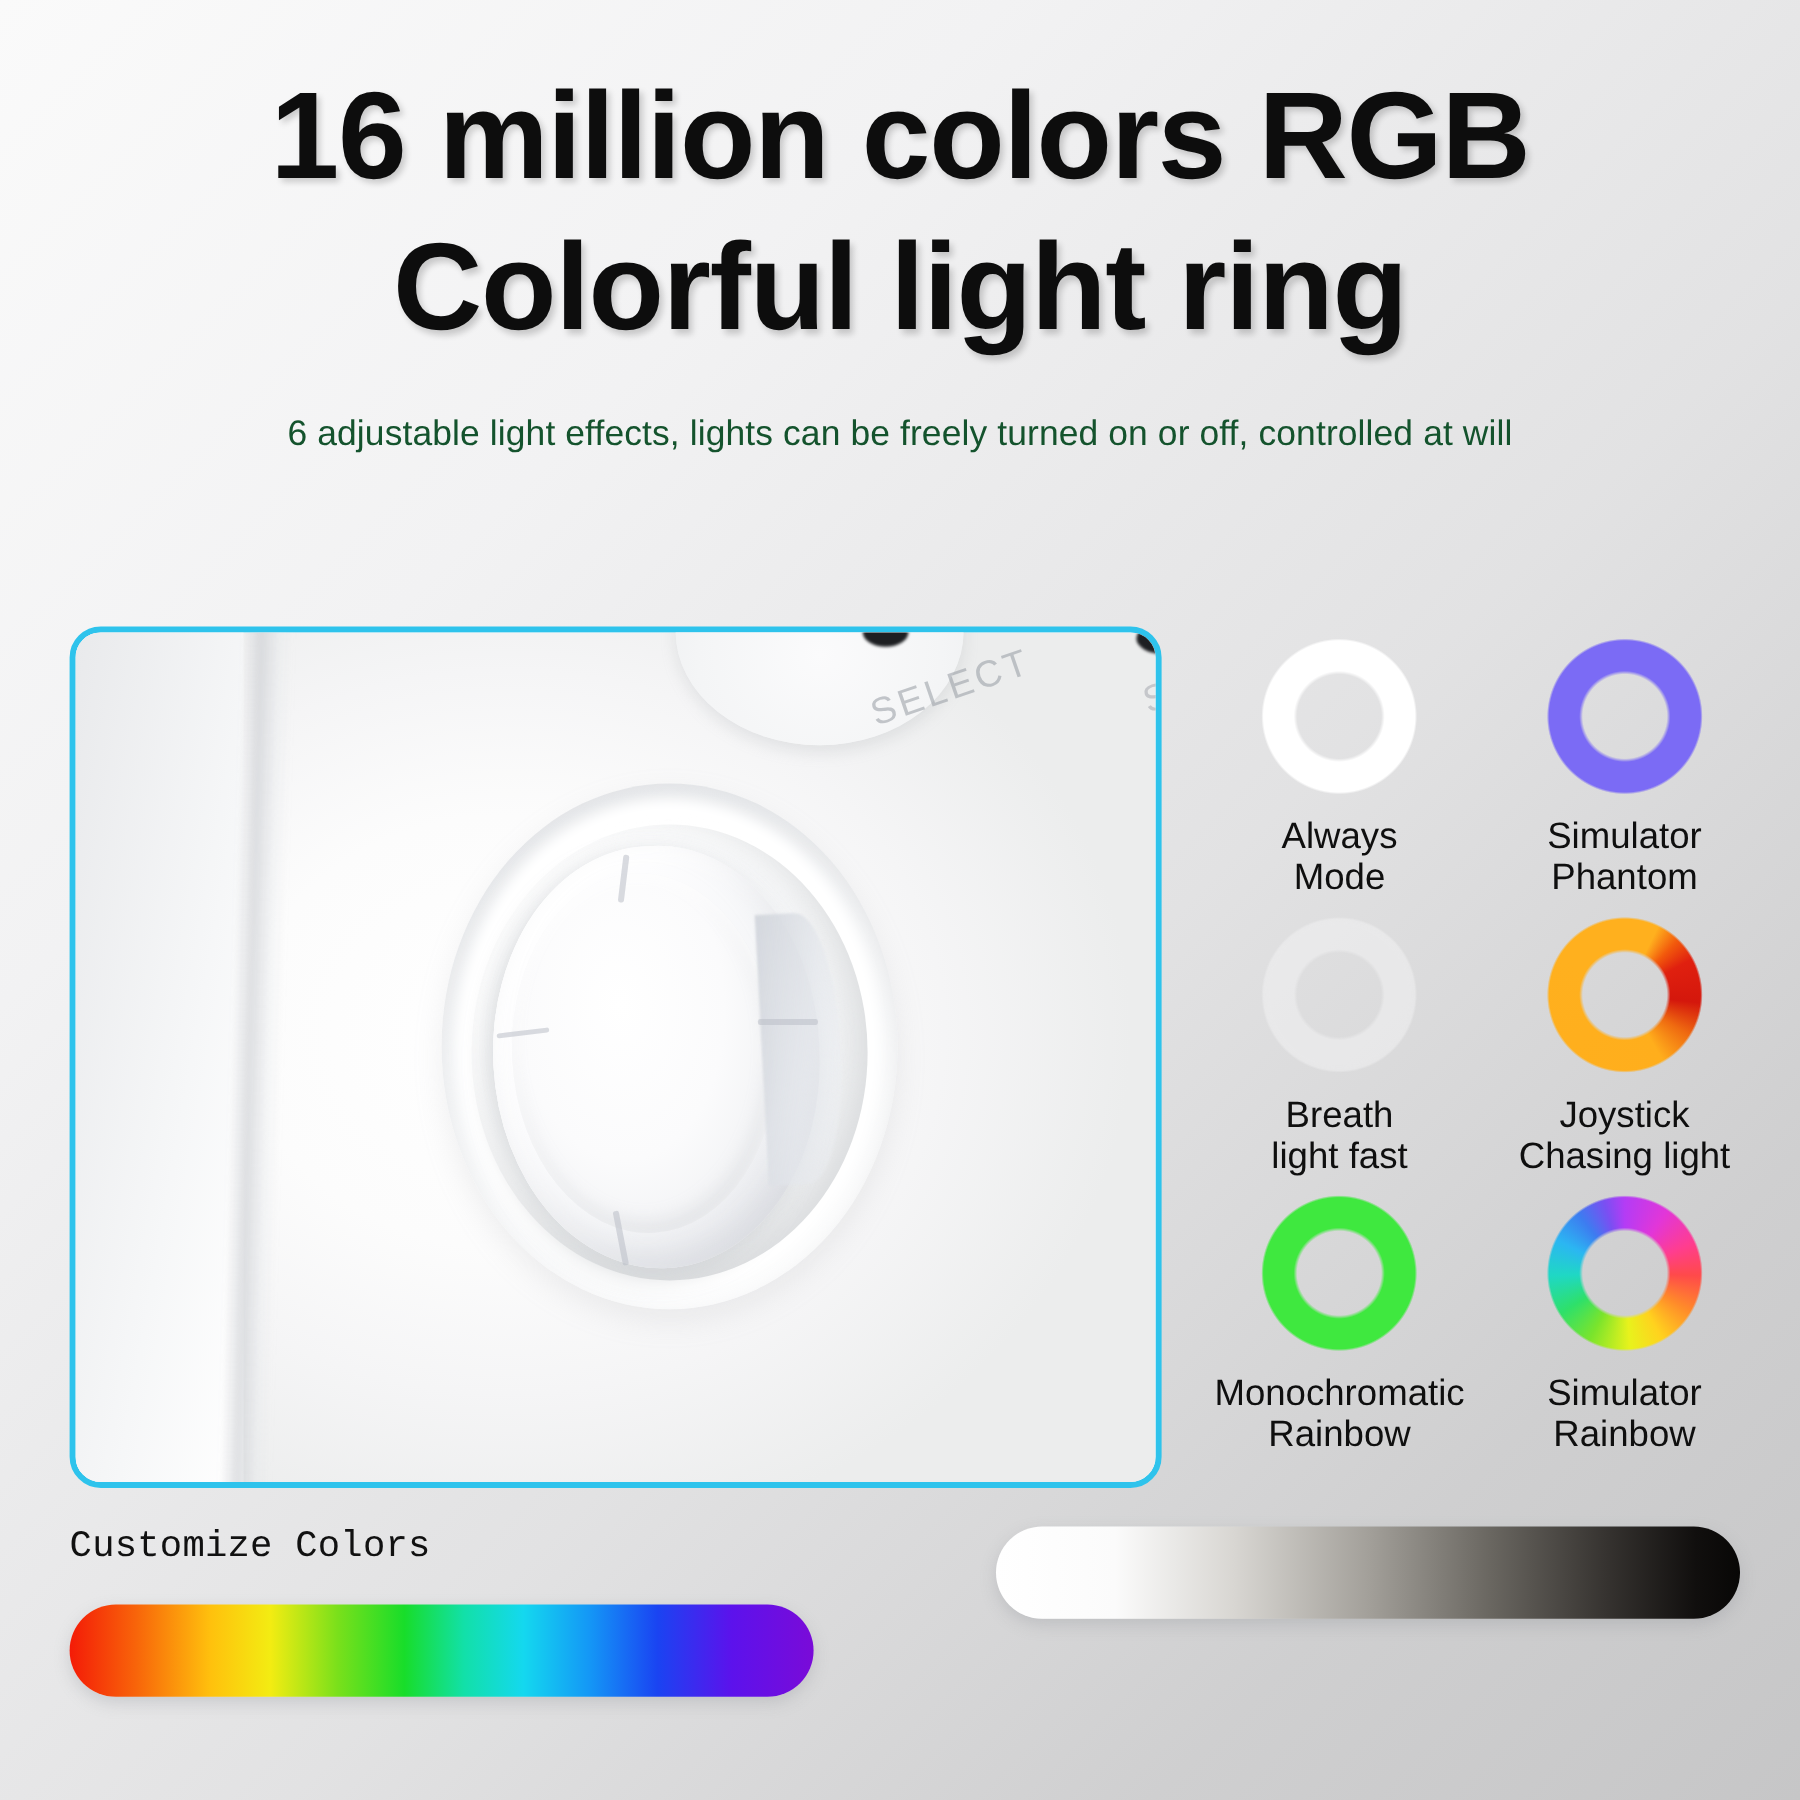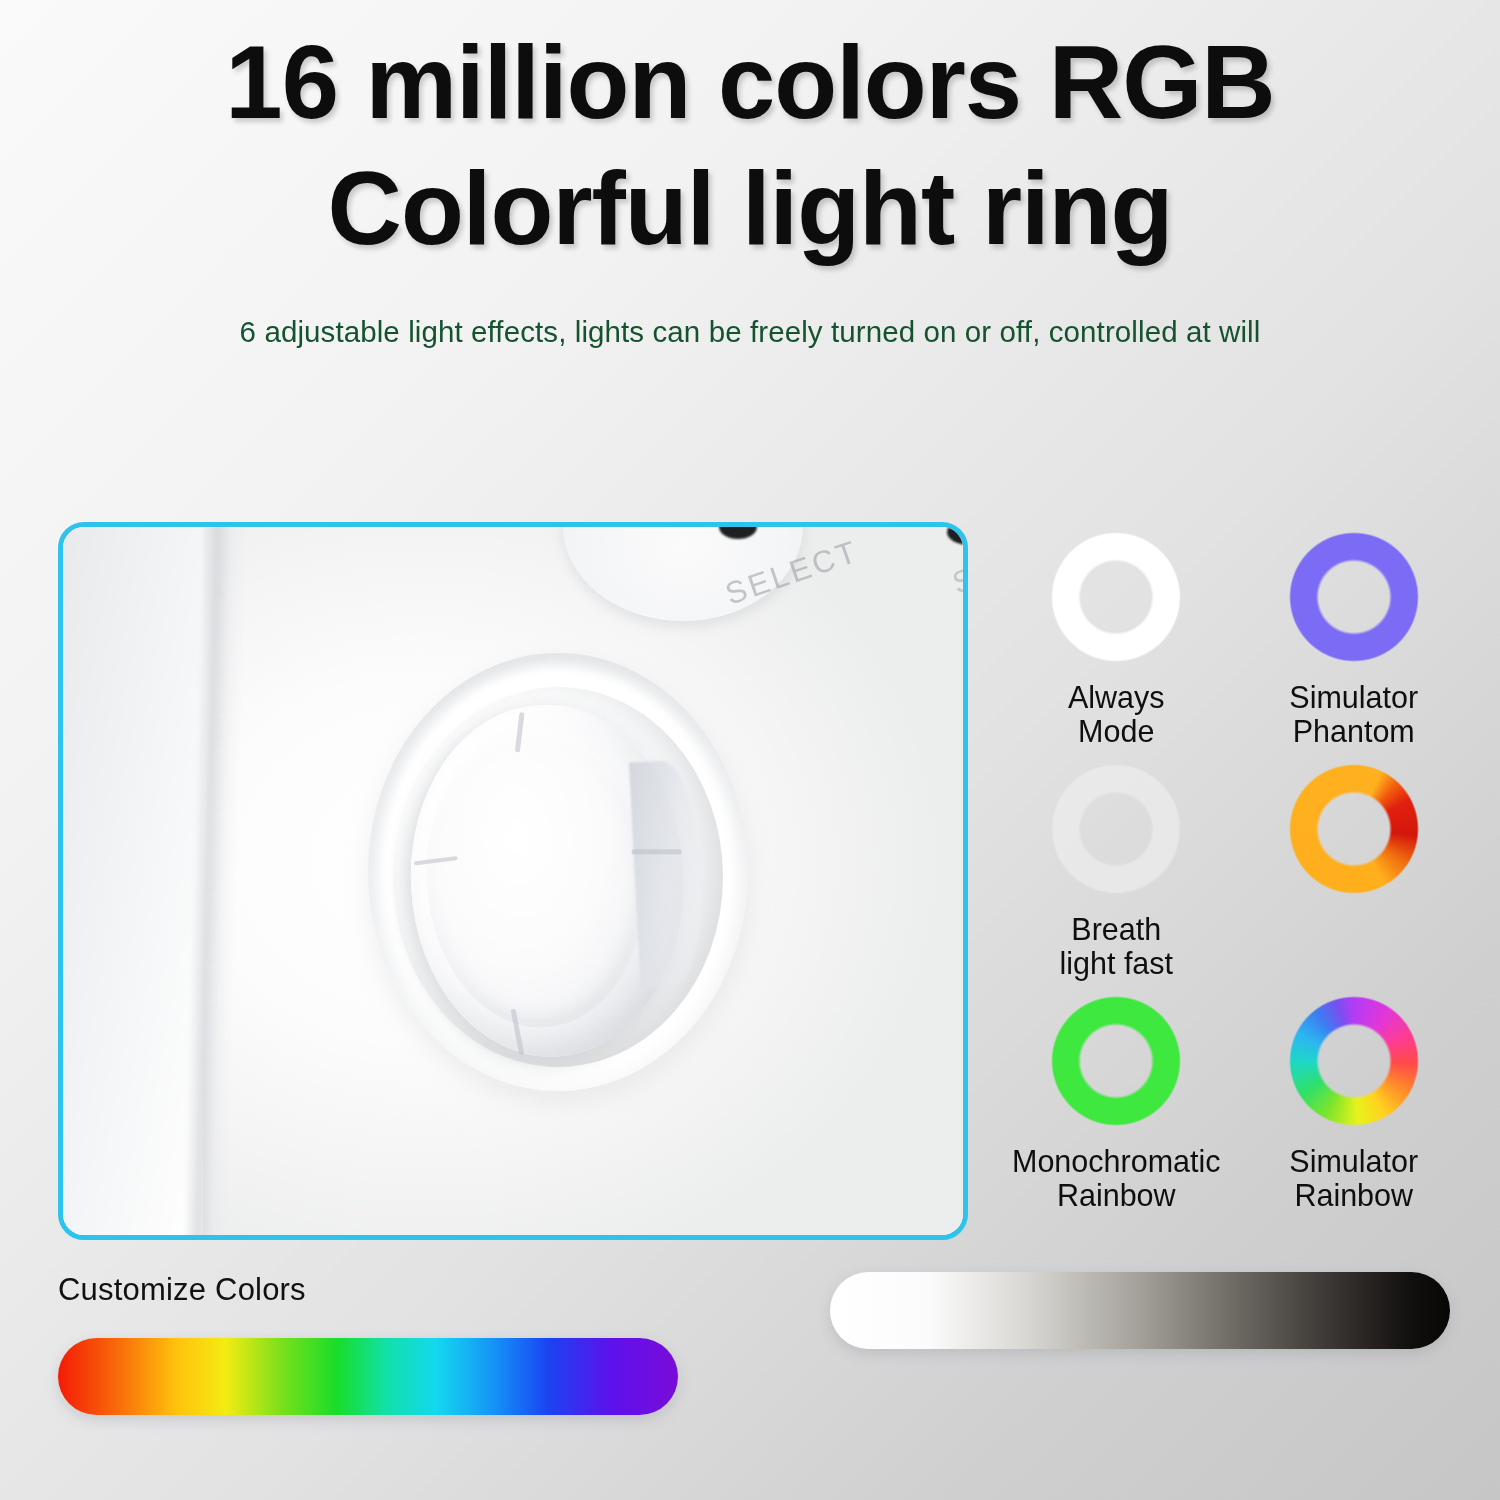--- a/index.html
+++ b/index.html
@@ -18,7 +18,7 @@
 
   
   .header {
-    padding-top: 20px;
+    padding-top: 50px;
     text-align: center;
   }
   .headline {

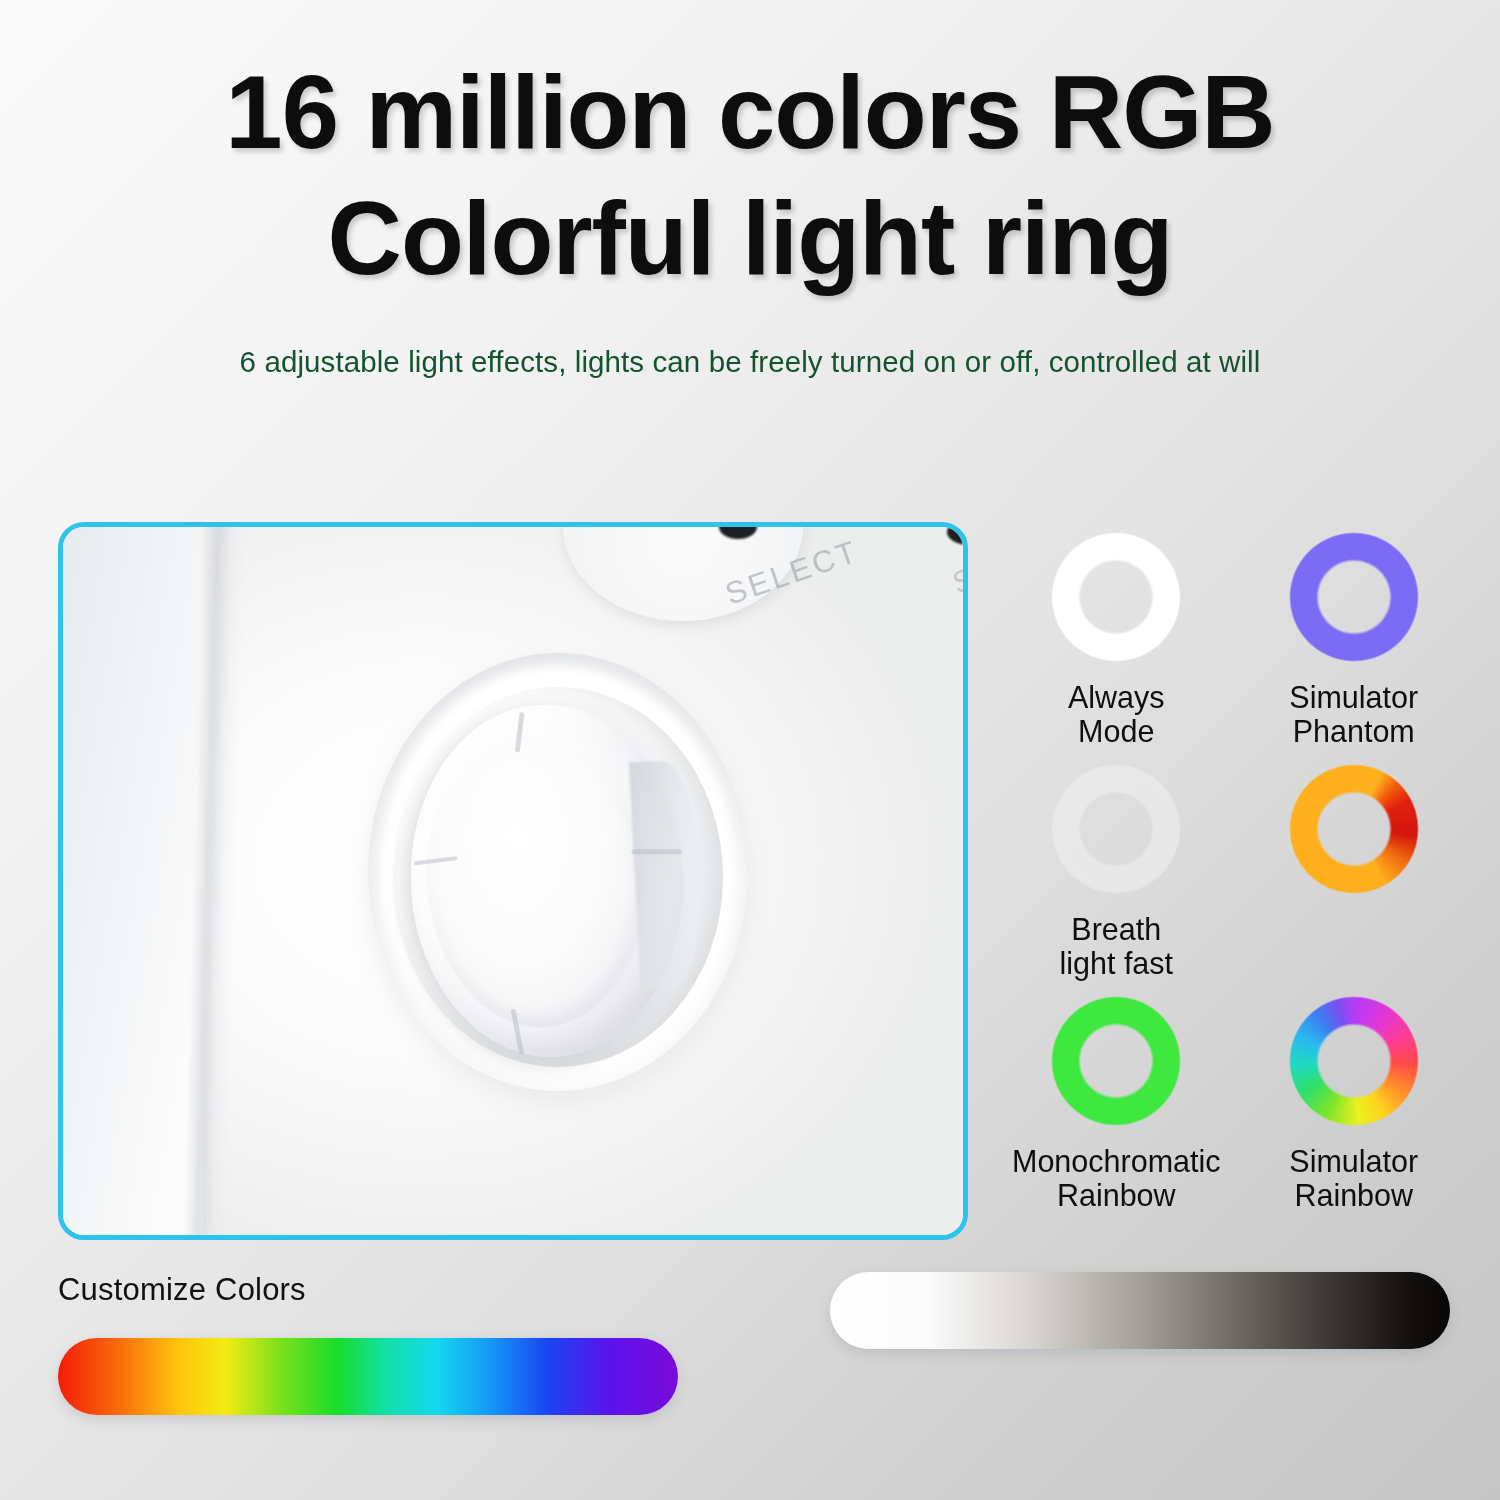--- a/index.html
+++ b/index.html
@@ -413,6 +413,8 @@
 
     <div class="effect-cell">
       <div class="ring donut ring-joystick"></div>
+      <div class="effect-label">Joystick
+Chasing light</div>
     </div>
 
     <div class="effect-cell">

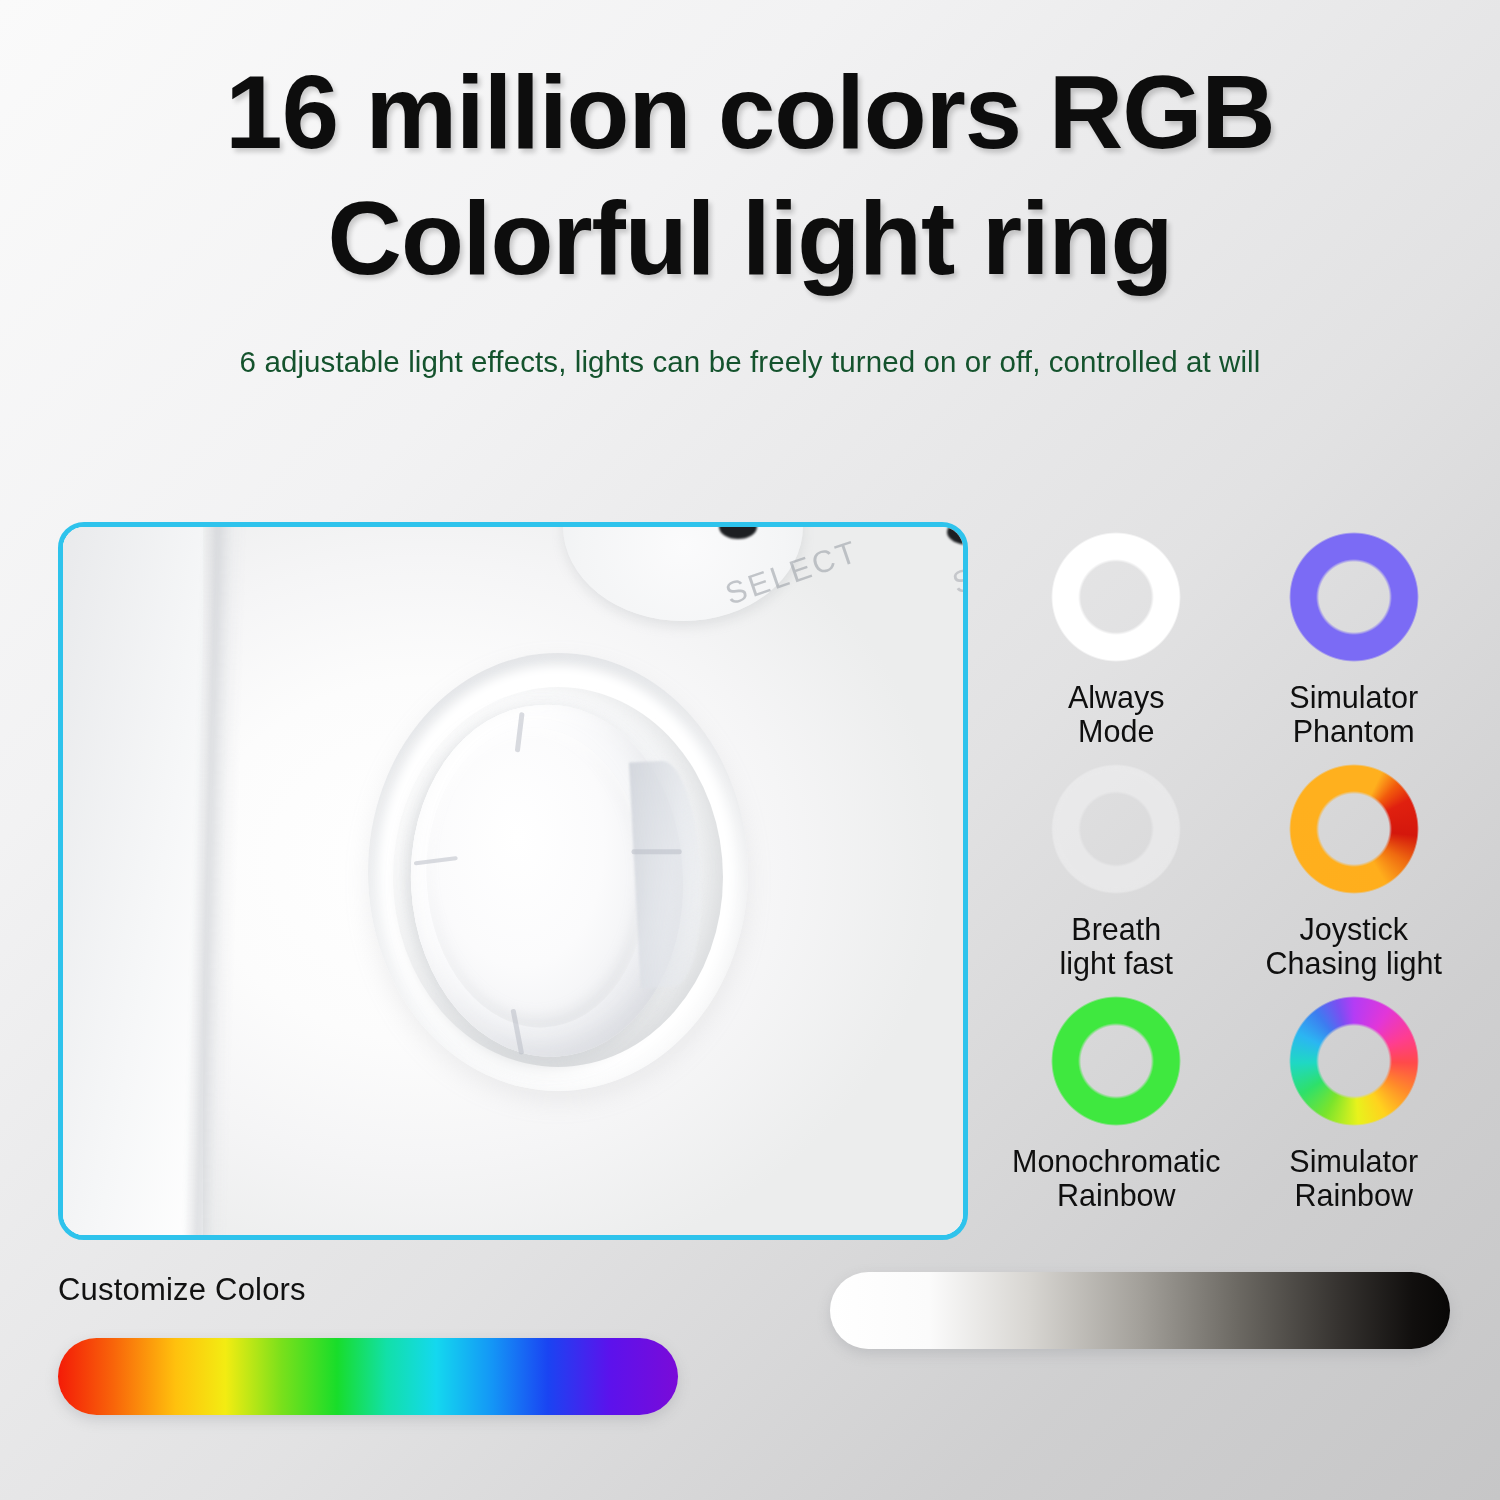--- a/index.html
+++ b/index.html
@@ -308,7 +308,7 @@
     width: 1500px;
     height: 228px;
   }
-  .slider-group { position: absolute; }
+  .slider-group { position: absolute; font-family: Liberation Mono, monospace; }
   .slider-group.colors     { left: 58px;  width: 620px; }
   .slider-group.brightness { left: 830px; width: 620px; }
   .slider-label {

